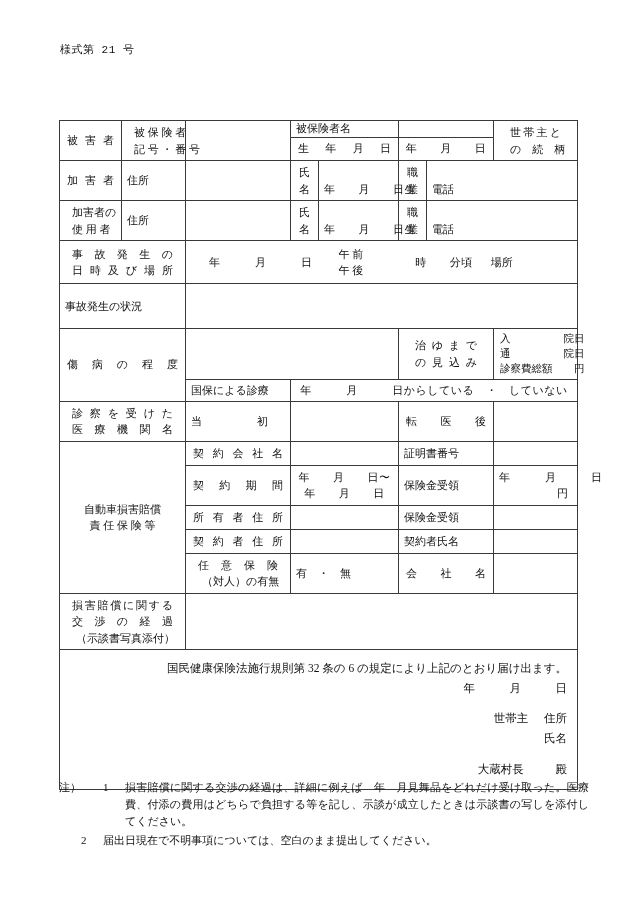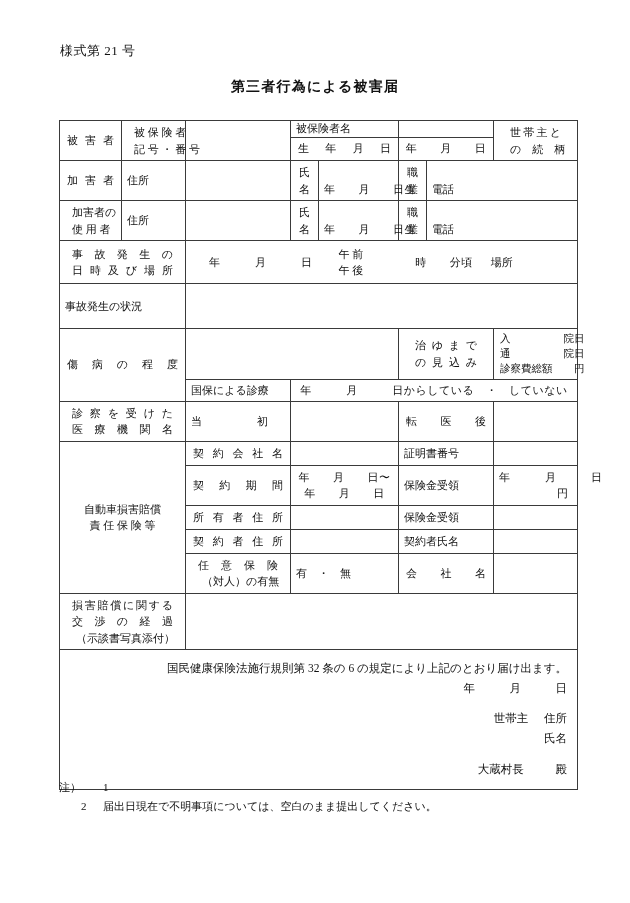--- a/index.html
+++ b/index.html
@@ -27,9 +27,10 @@
     position: absolute;
     left: 60px;
     top: 42px;
-    font-size: 13px;
+    font-size: 11px;
     letter-spacing: 0.5px;
     white-space: nowrap;
+    font-family: Liberation Mono, monospace;
   }
   .doc-title {
     position: absolute;

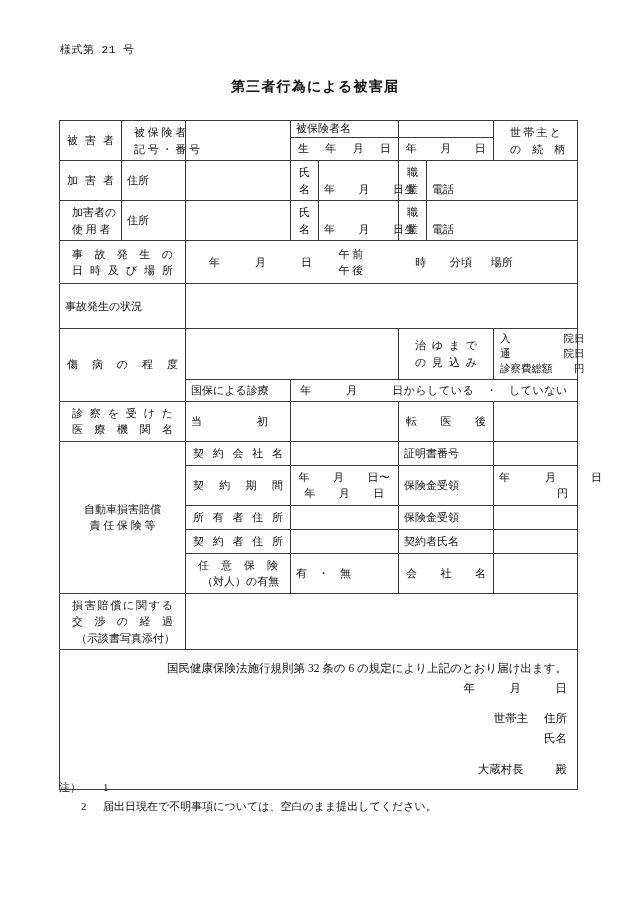--- a/index.html
+++ b/index.html
@@ -174,7 +174,6 @@
 <div class="page">
 
   <div class="form-no">様式第 21 号</div>
-  <div class="doc-title">第三者行為による被害届</div>
 
   <table class="form-table">
     <colgroup>

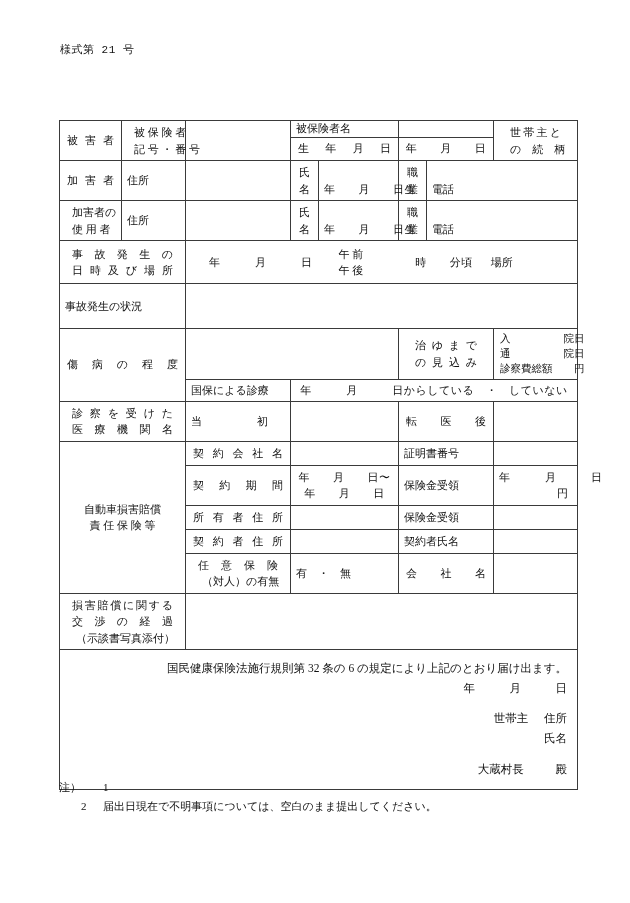--- a/index.html
+++ b/index.html
@@ -526,6 +526,7 @@
     <div class="note">
       <span class="note-marker lead">注）</span>
       <span class="note-marker" style="width:22px">1</span>
+      <span class="note-body">損害賠償に関する交渉の経過は、詳細に例えば　年　月見舞品をどれだけ受け取った。医療費、付添の費用はどちらで負担する等を記し、示談が成立したときは示談書の写しを添付してください。</span>
     </div>
     <div class="note">
       <span class="note-marker num">2</span>

